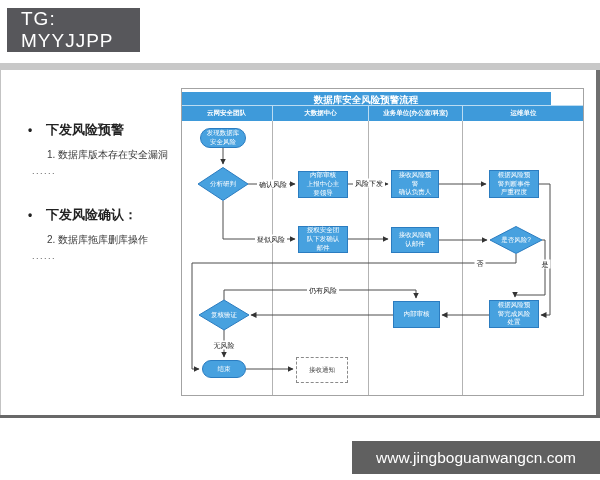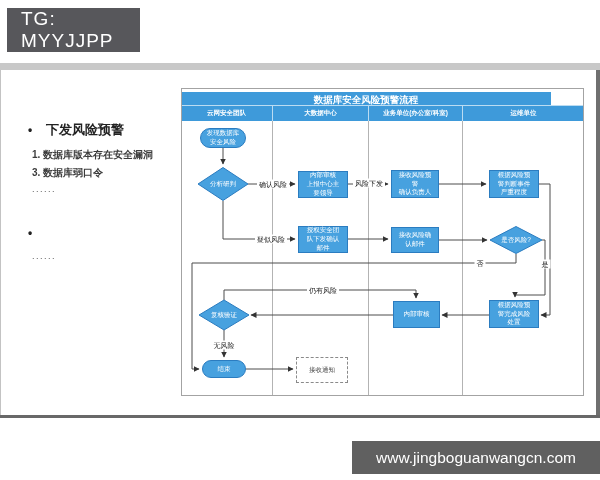--- a/index.html
+++ b/index.html
@@ -23,7 +23,7 @@
   .note-title { display:flex; align-items:baseline; font-size:13px; font-weight:700;
                 color:#222; line-height:18px; margin-bottom:9px; }
   .note-title .bullet { width:18px; font-size:12px; }
-  .note-item { font-size:10px; color:#3c3c3c; line-height:13px; margin:0 0 5px 4px;font-weight:bold; }
+  .note-item { font-size:10px; color:#3c3c3c; line-height:13px; margin:0 0 5px 19px; }
   .note-more { font-size:9px; color:#555; letter-spacing:1.5px; margin:1px 0 30px 4px; }
   .note-more.last { margin-bottom:0; }
 

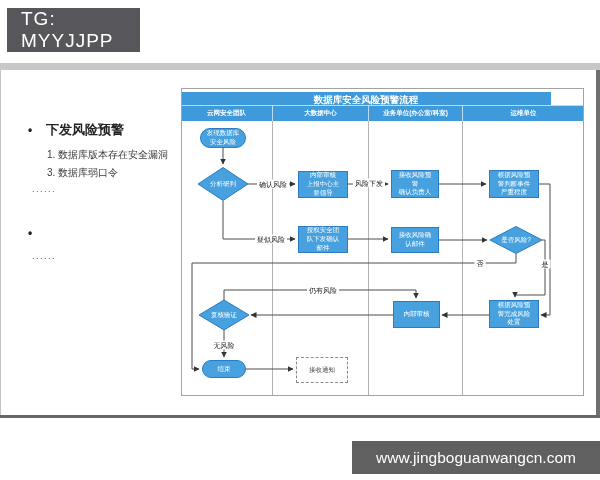--- a/index.html
+++ b/index.html
@@ -69,7 +69,6 @@
     <span>下发风险预警</span>
   </div>
   <div class="note-item">1. 数据库版本存在安全漏洞</div>
-  <div class="note-item">3. 数据库弱口令</div>
   <div class="note-more">......</div>
 
   <div class="note-title">

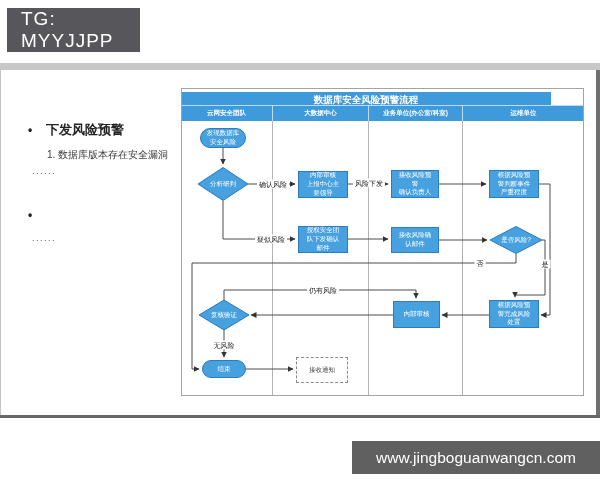--- a/index.html
+++ b/index.html
@@ -73,6 +73,7 @@
 
   <div class="note-title">
     <span class="bullet">•</span>
+    <span>下发风险确认：</span>
   </div>
   <div class="note-more last">......</div>
 </div>

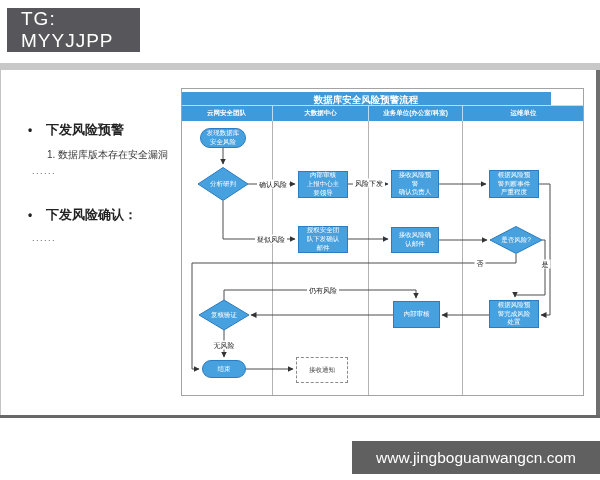--- a/index.html
+++ b/index.html
@@ -75,6 +75,7 @@
     <span class="bullet">•</span>
     <span>下发风险确认：</span>
   </div>
+  <div class="note-item">2. 数据库拖库删库操作</div>
   <div class="note-more last">......</div>
 </div>
 

